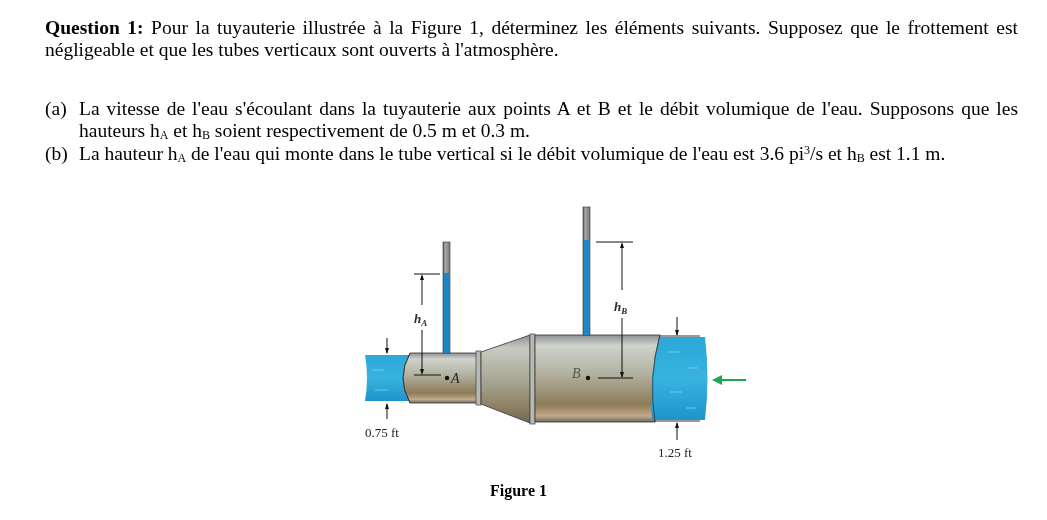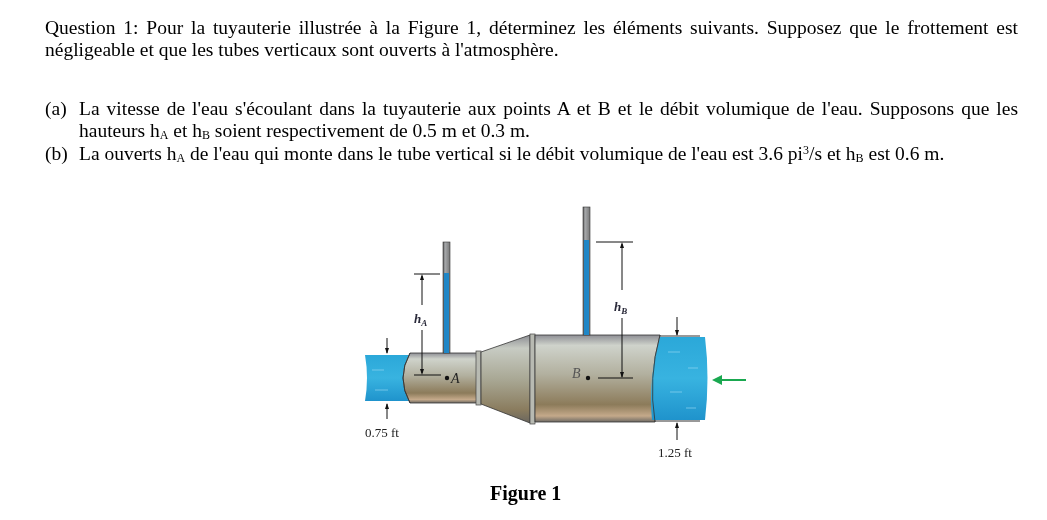--- a/index.html
+++ b/index.html
@@ -7,7 +7,7 @@
          font-family:"Liberation Serif", "DejaVu Serif", serif; color:#000; }
   .para { position:absolute; left:45px; width:973px; font-size:19.5px; line-height:22px; text-align:justify; }
   .q-head { top:17px; }
-  .q-head b { font-weight:normal; }
+  .q-head b { font-weight:bold; }
   .item { position:absolute; left:45px; width:973px; font-size:19.5px; line-height:22px; }
   .item .lbl { position:absolute; left:0; top:0; }
   .item .txt { display:block; padding-left:34px; text-align:justify; }

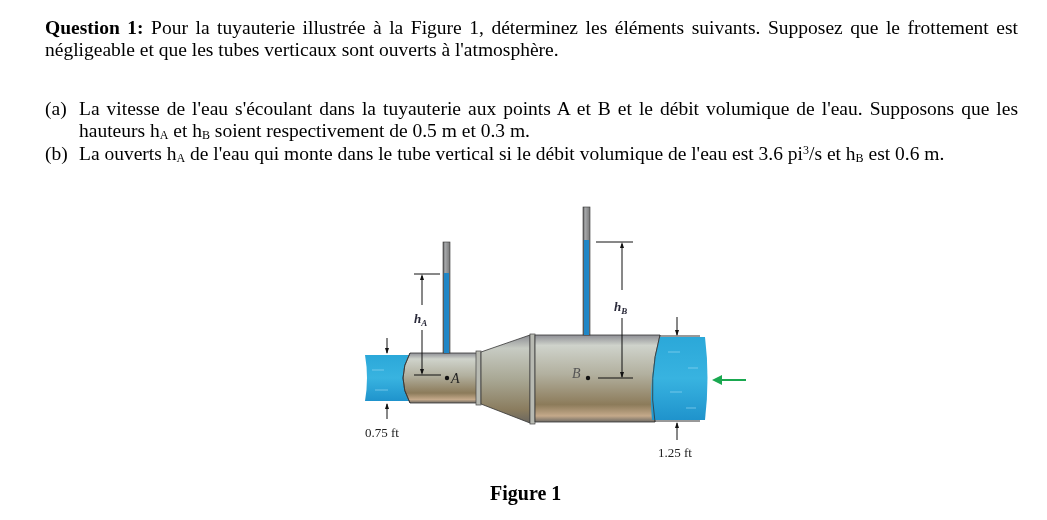--- a/index.html
+++ b/index.html
@@ -31,7 +31,7 @@
 
 <div class="item item-b">
   <span class="lbl">(b)</span>
-  <span class="txt"><span>La ouverts h</span><sub class="s">A</sub><span> de l'eau qui monte dans le tube vertical si le débit volumique de l'eau est 3.6 pi</span><sup class="s">3</sup><span>/s et h</span><sub class="s">B</sub><span> est 0.6 m.</span></span>
+  <span class="txt"><span>La hauteur h</span><sub class="s">A</sub><span> de l'eau qui monte dans le tube vertical si le débit volumique de l'eau est 3.6 pi</span><sup class="s">3</sup><span>/s et h</span><sub class="s">B</sub><span> est 0.6 m.</span></span>
 </div>
 
 <svg class="fig" viewBox="0 0 1047 520" width="1047" height="520" xmlns="http://www.w3.org/2000/svg">

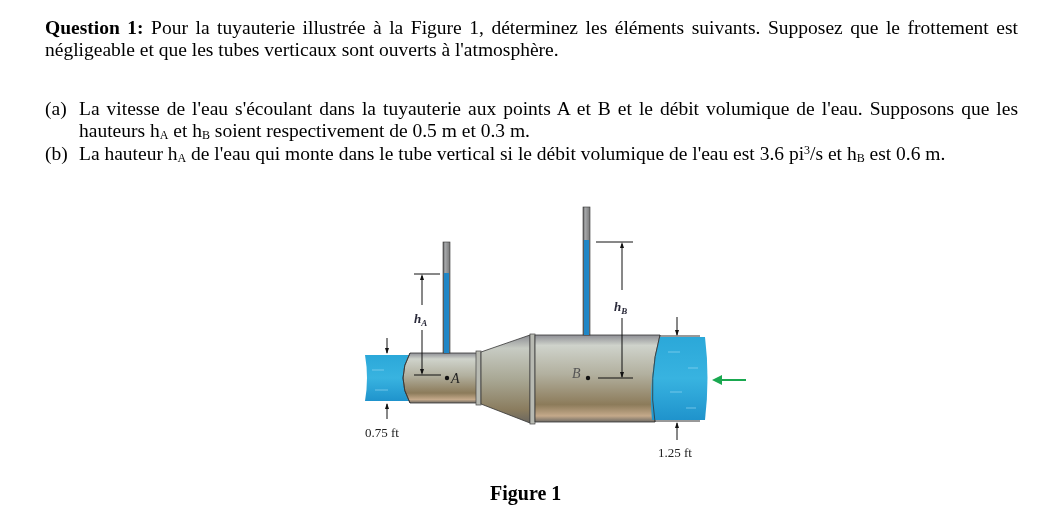--- a/index.html
+++ b/index.html
@@ -31,7 +31,7 @@
 
 <div class="item item-b">
   <span class="lbl">(b)</span>
-  <span class="txt"><span>La hauteur h</span><sub class="s">A</sub><span> de l'eau qui monte dans le tube vertical si le débit volumique de l'eau est 3.6 pi</span><sup class="s">3</sup><span>/s et h</span><sub class="s">B</sub><span> est 0.6 m.</span></span>
+  <span class="txt"><span>La hauteur h</span><sub class="s">A</sub><span> de l'eau qui monte dans le tube vertical si le débit volumique de l'eau est 3.6 pi</span><sup class="s">3</sup><span>/s et h</span><sub class="s">B</sub><span> est 1.1 m.</span></span>
 </div>
 
 <svg class="fig" viewBox="0 0 1047 520" width="1047" height="520" xmlns="http://www.w3.org/2000/svg">

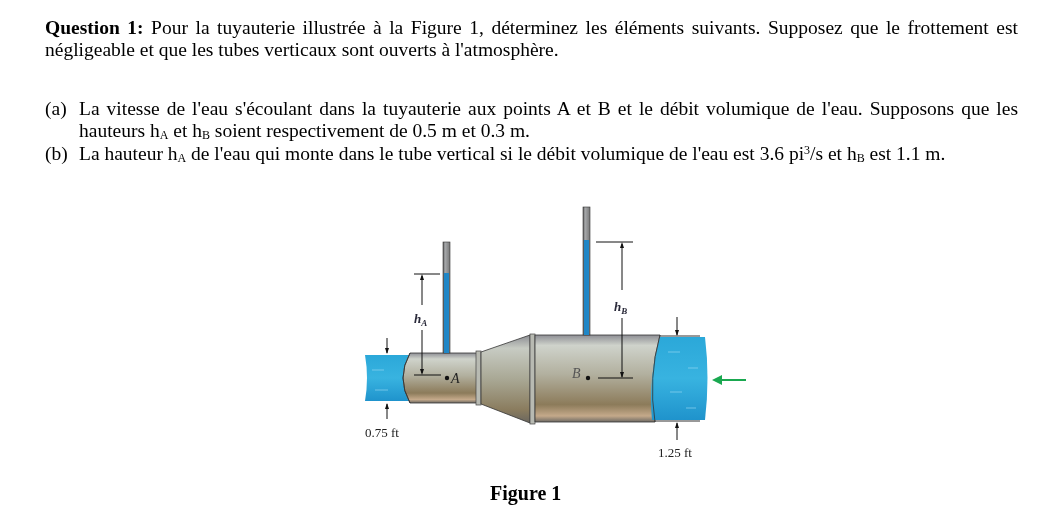--- a/index.html
+++ b/index.html
@@ -16,7 +16,7 @@
   sub.s { font-size:12px; vertical-align:-2px; line-height:0; }
   sup.s { font-size:12px; vertical-align:6px; line-height:0; }
   .fig { position:absolute; left:0; top:0; width:1047px; height:520px; }
-  .fig-caption { position:absolute; left:490px; top:482px; font-weight:bold; font-size:20px; }
+  .fig-caption { position:absolute; left:490px; top:482px; font-weight:bold; font-size:16px; }
   .lbl-svg { font-family:"Liberation Serif", serif; }
 </style>
 </head>

